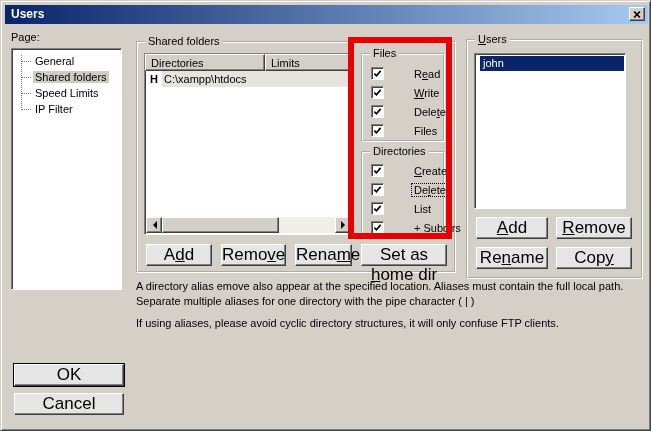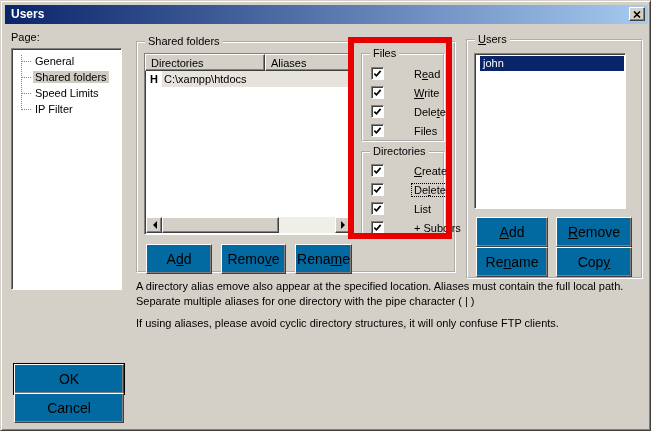--- a/index.html
+++ b/index.html
@@ -125,7 +125,7 @@
   <div class="listview sunken">
     <div class="lv-hdr">
       <div class="hdr-cell hdr-dir">Directories</div>
-      <div class="hdr-cell hdr-alias">Aliases</div>
+      <div class="hdr-cell hdr-alias">Limits</div>
     </div>
     <div class="lv-row">
       <span class="home-cell">H</span>

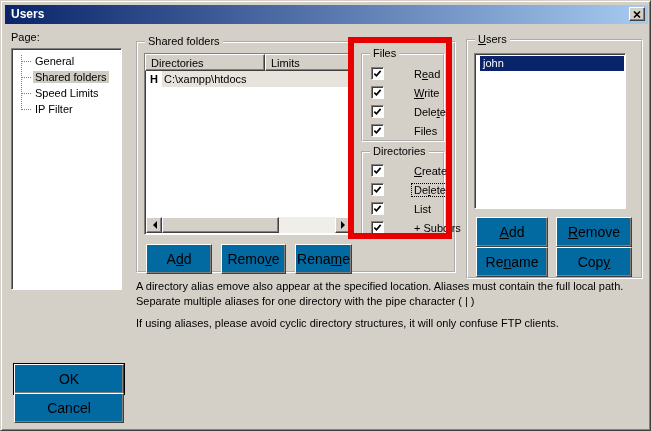--- a/index.html
+++ b/index.html
@@ -26,8 +26,8 @@
     box-shadow: inset -1px -1px 0 #808080;
   }
   .btn {
-    position:absolute; height:30px; font-size:14px; text-align:center; line-height:20px;
-    background:#0369a1; border:1px solid; border-color:#ffffff #404040 #404040 #ffffff;
+    position:absolute; height:22px; font-size:17px; text-align:center; line-height:20px;
+    background:#e5e5e5; border:1px solid; border-color:#ffffff #404040 #404040 #ffffff;
     box-shadow: inset -1px -1px 0 #808080; cursor:default; font-family:inherit;
   }
   .btn.default { box-shadow: inset -1px -1px 0 #808080, 0 0 0 1px #000; }

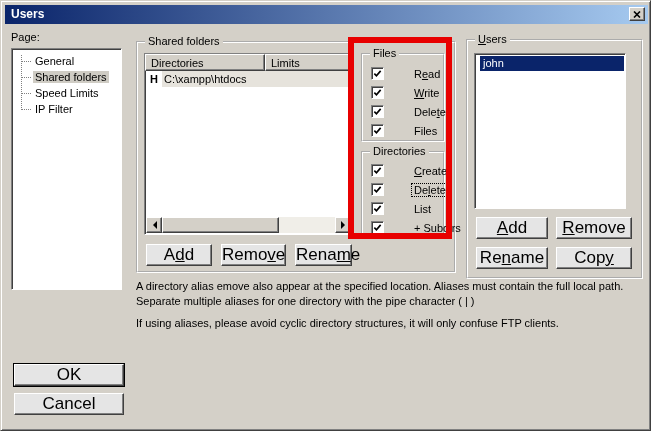--- a/index.html
+++ b/index.html
@@ -220,6 +220,7 @@
   <button class="btn" style="left:145px;top:243px;width:66px;">A<u>d</u>d</button>
   <button class="btn" style="left:220px;top:243px;width:65px;">Remo<u>v</u>e</button>
   <button class="btn" style="left:294px;top:243px;width:57px;">Rena<u>m</u>e</button>
+  <button class="btn" style="left:360px;top:243px;width:86px;">Set as <u>h</u>ome dir</button>
 
   <div class="grp" style="left:465px;top:38px;width:177px;height:240px;">
     <span class="legend"><u>U</u>sers</span>

